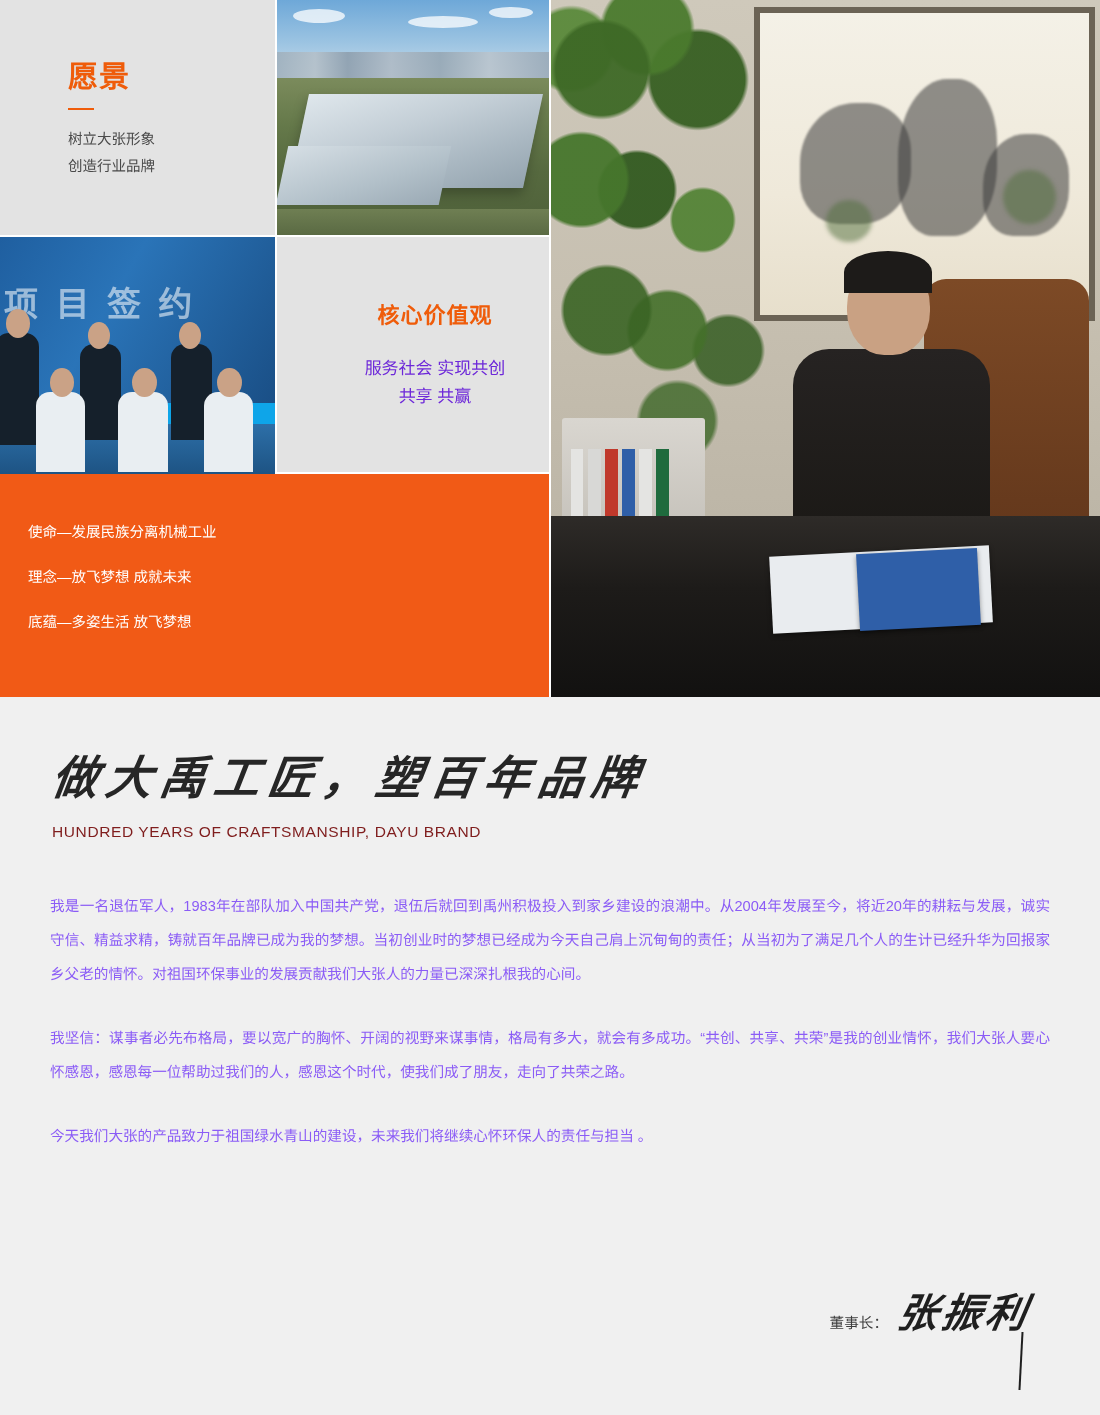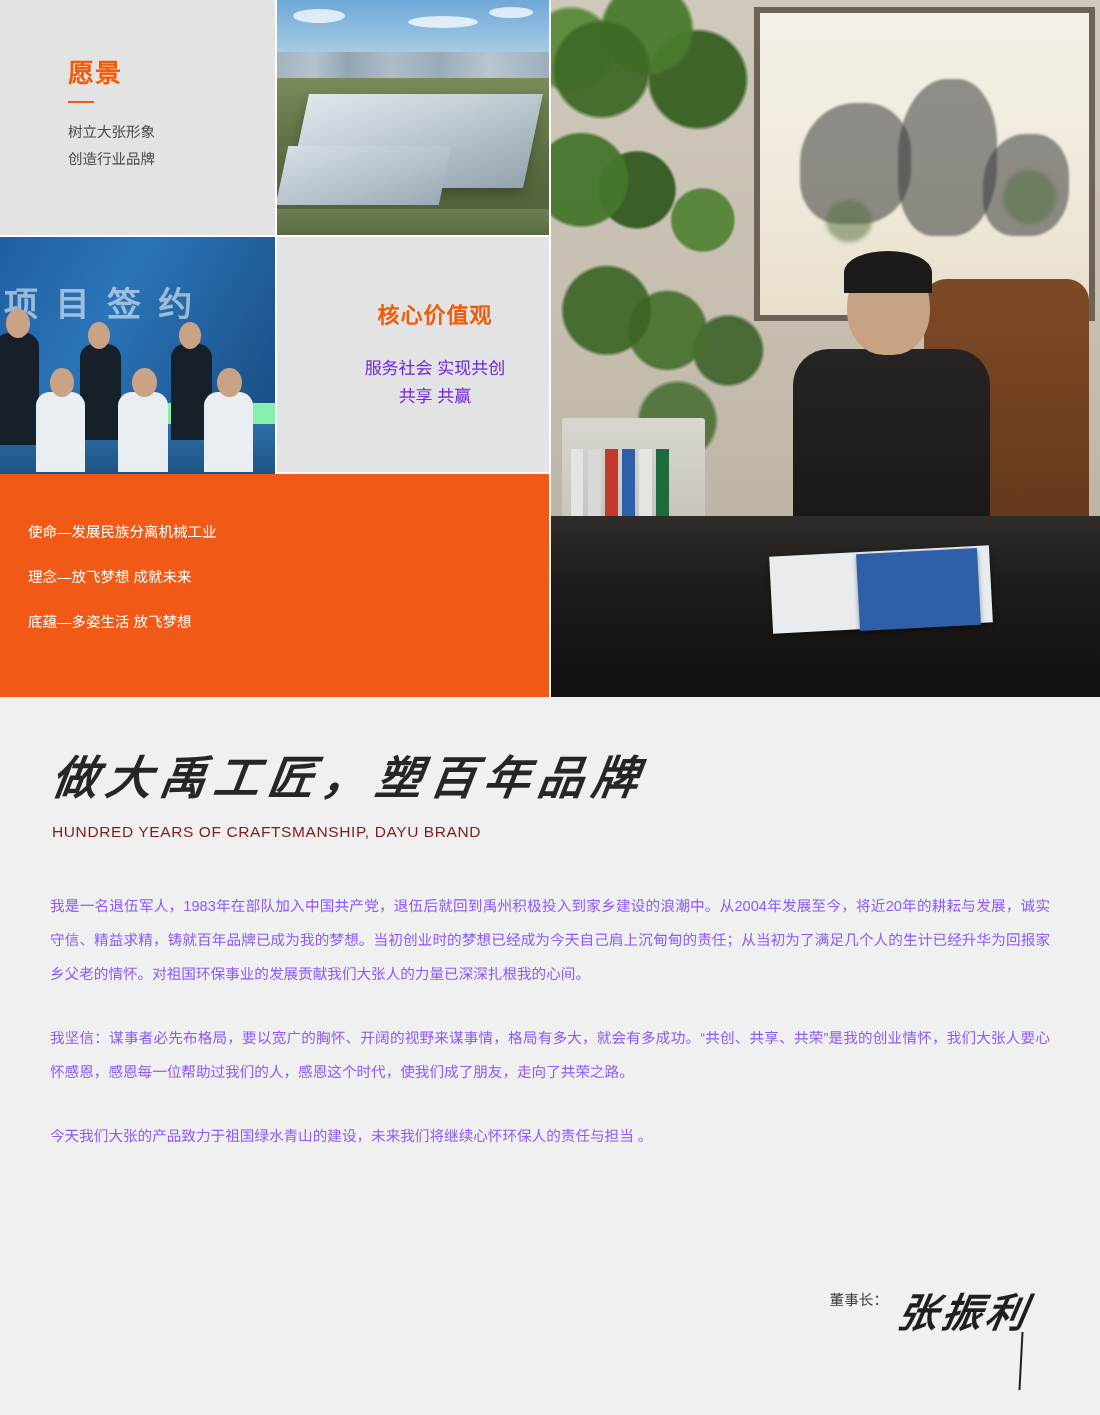--- a/index.html
+++ b/index.html
@@ -36,7 +36,7 @@
   }
   .vision-title {
     color: #ef5c0a;
-    font-size: 26px;
+    font-size: 30px;
     font-weight: bold;
     letter-spacing: 1px;
     margin: 0 0 12px 0;

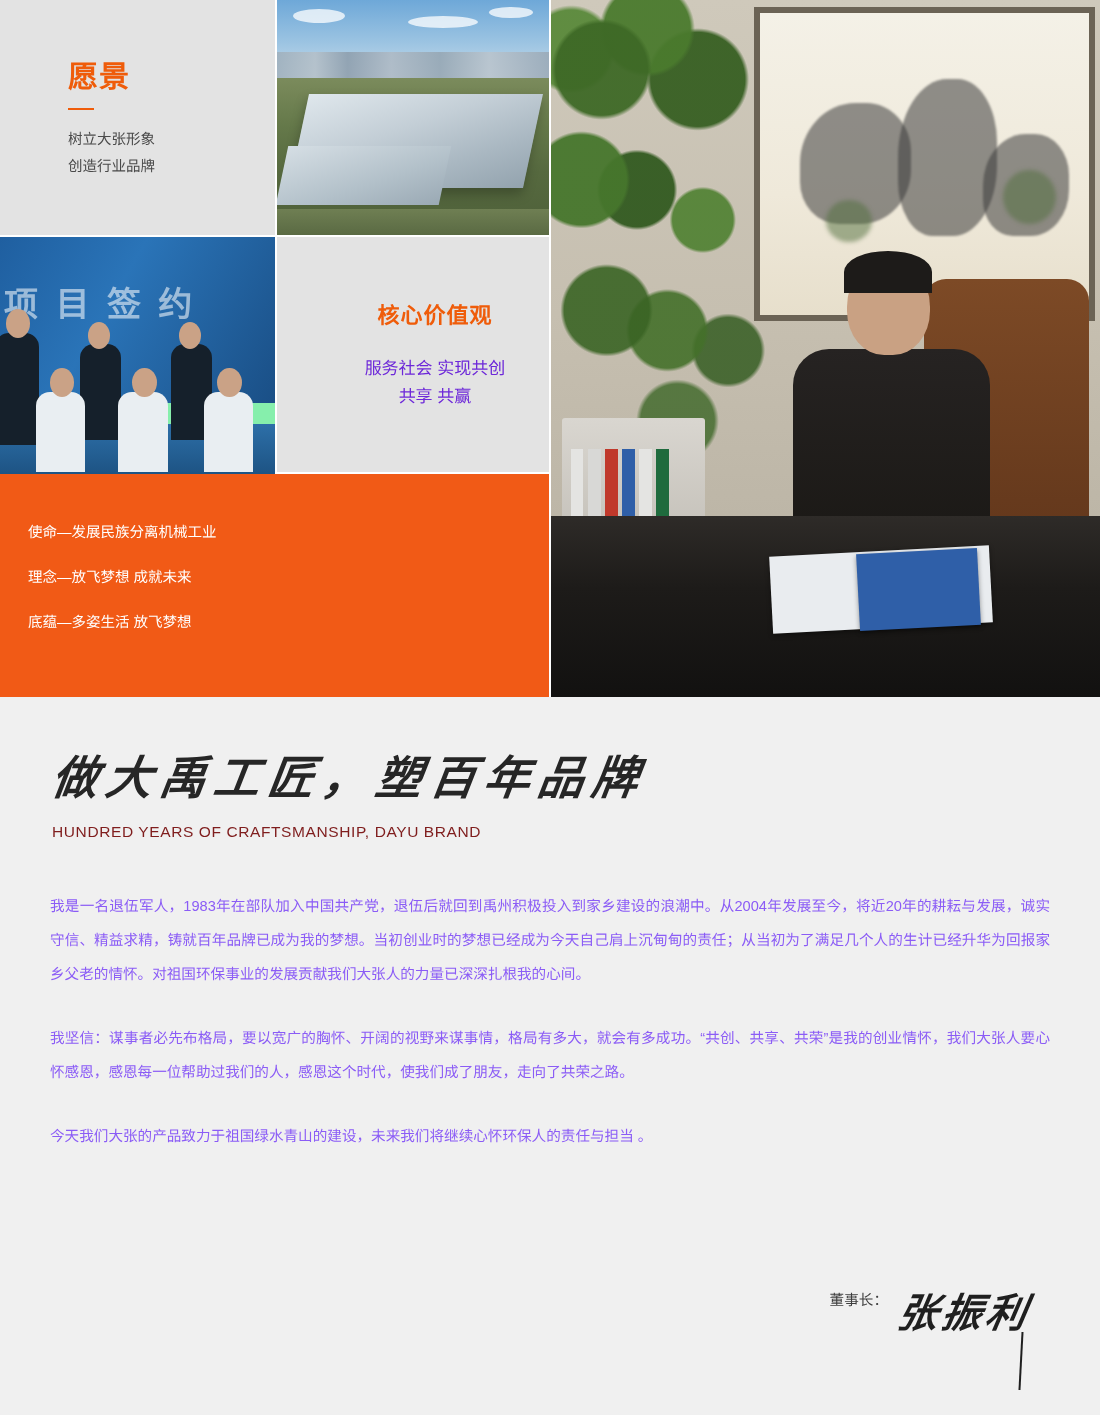--- a/index.html
+++ b/index.html
@@ -103,7 +103,7 @@
     width: 275px;
     height: 267px;
     overflow: hidden;
-    background: #86efac;
+    background: #0ea5e9;
   }
   .sign-screen {
     position: absolute; left: 0; top: 0; width: 100%; height: 62%;

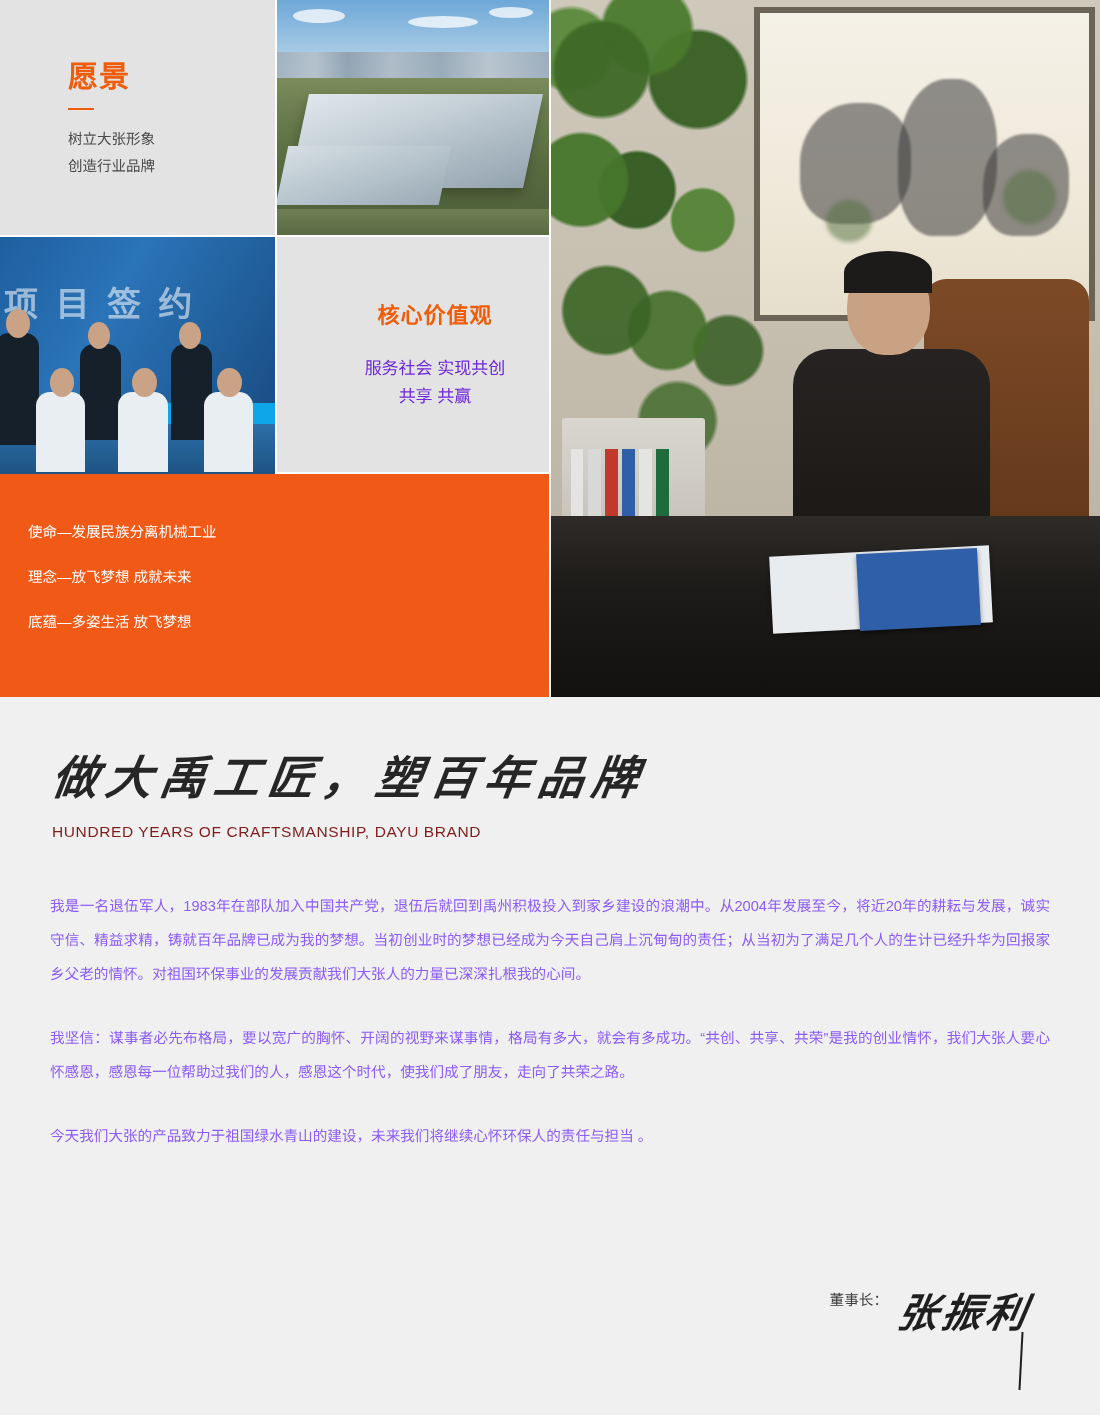--- a/index.html
+++ b/index.html
@@ -317,7 +317,7 @@
     right: 70px;
     bottom: 75px;
     display: flex;
-    align-items: flex-start;
+    align-items: flex-end;
     margin-top: 24px;
   }
   .sign-label {

